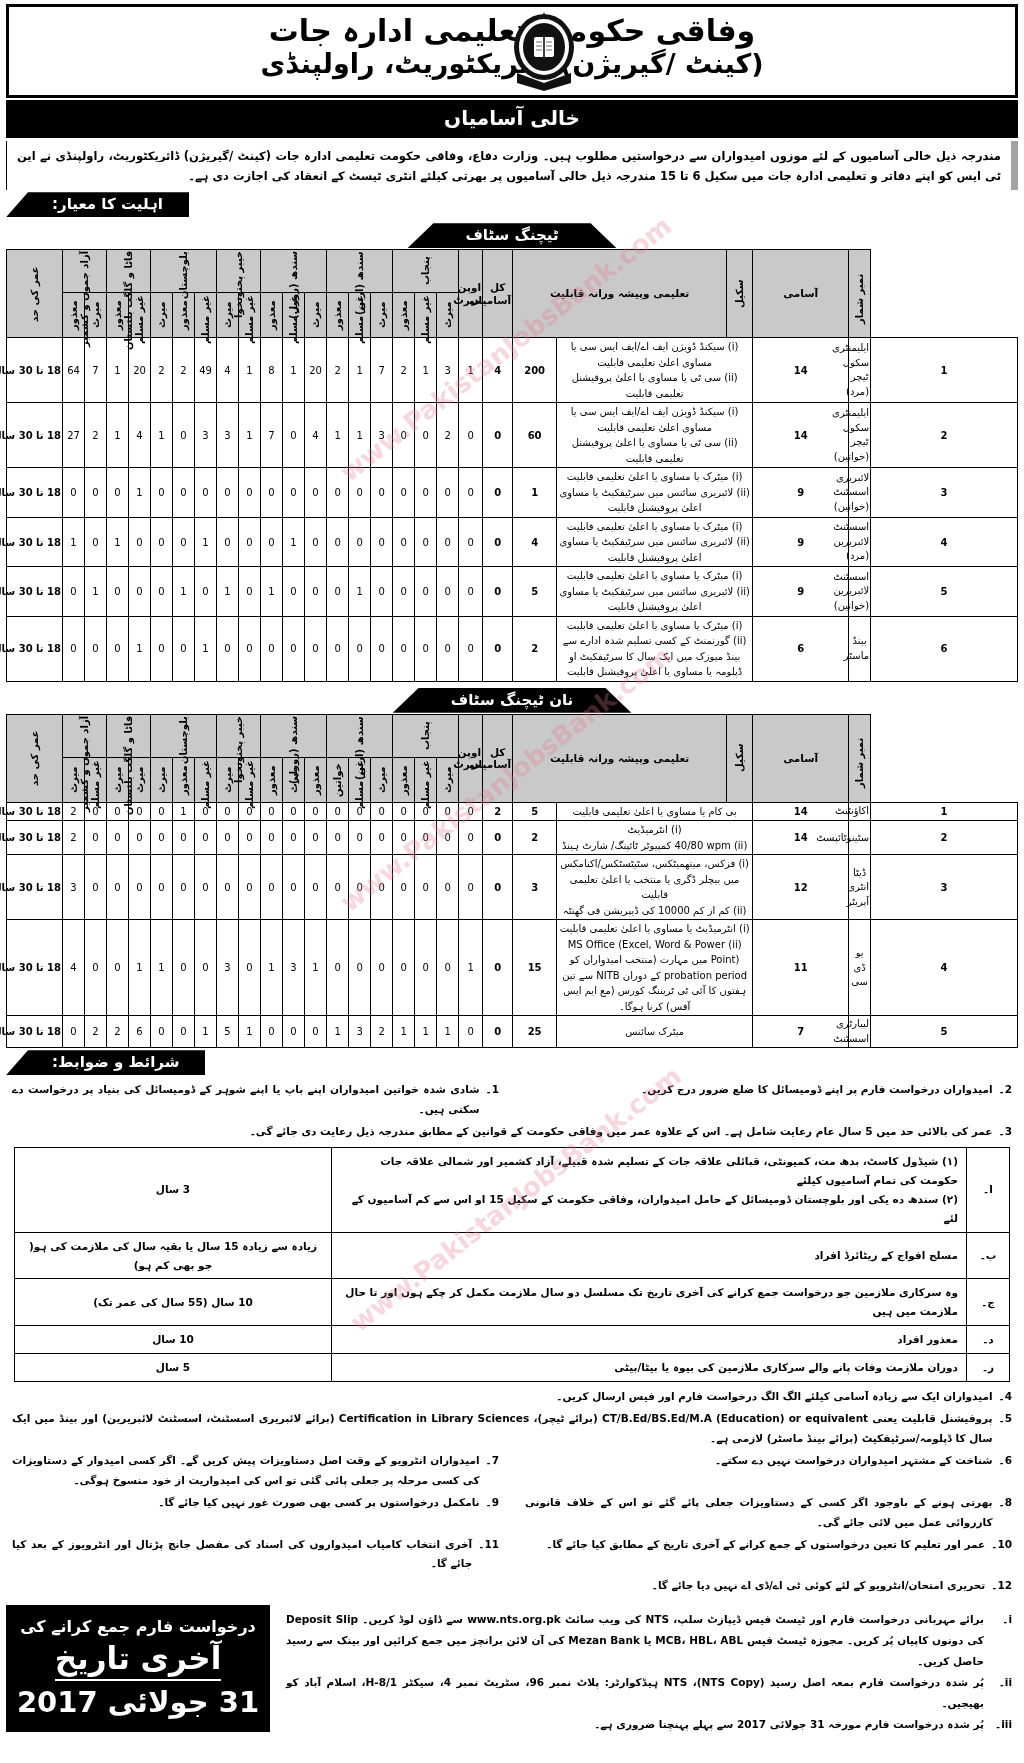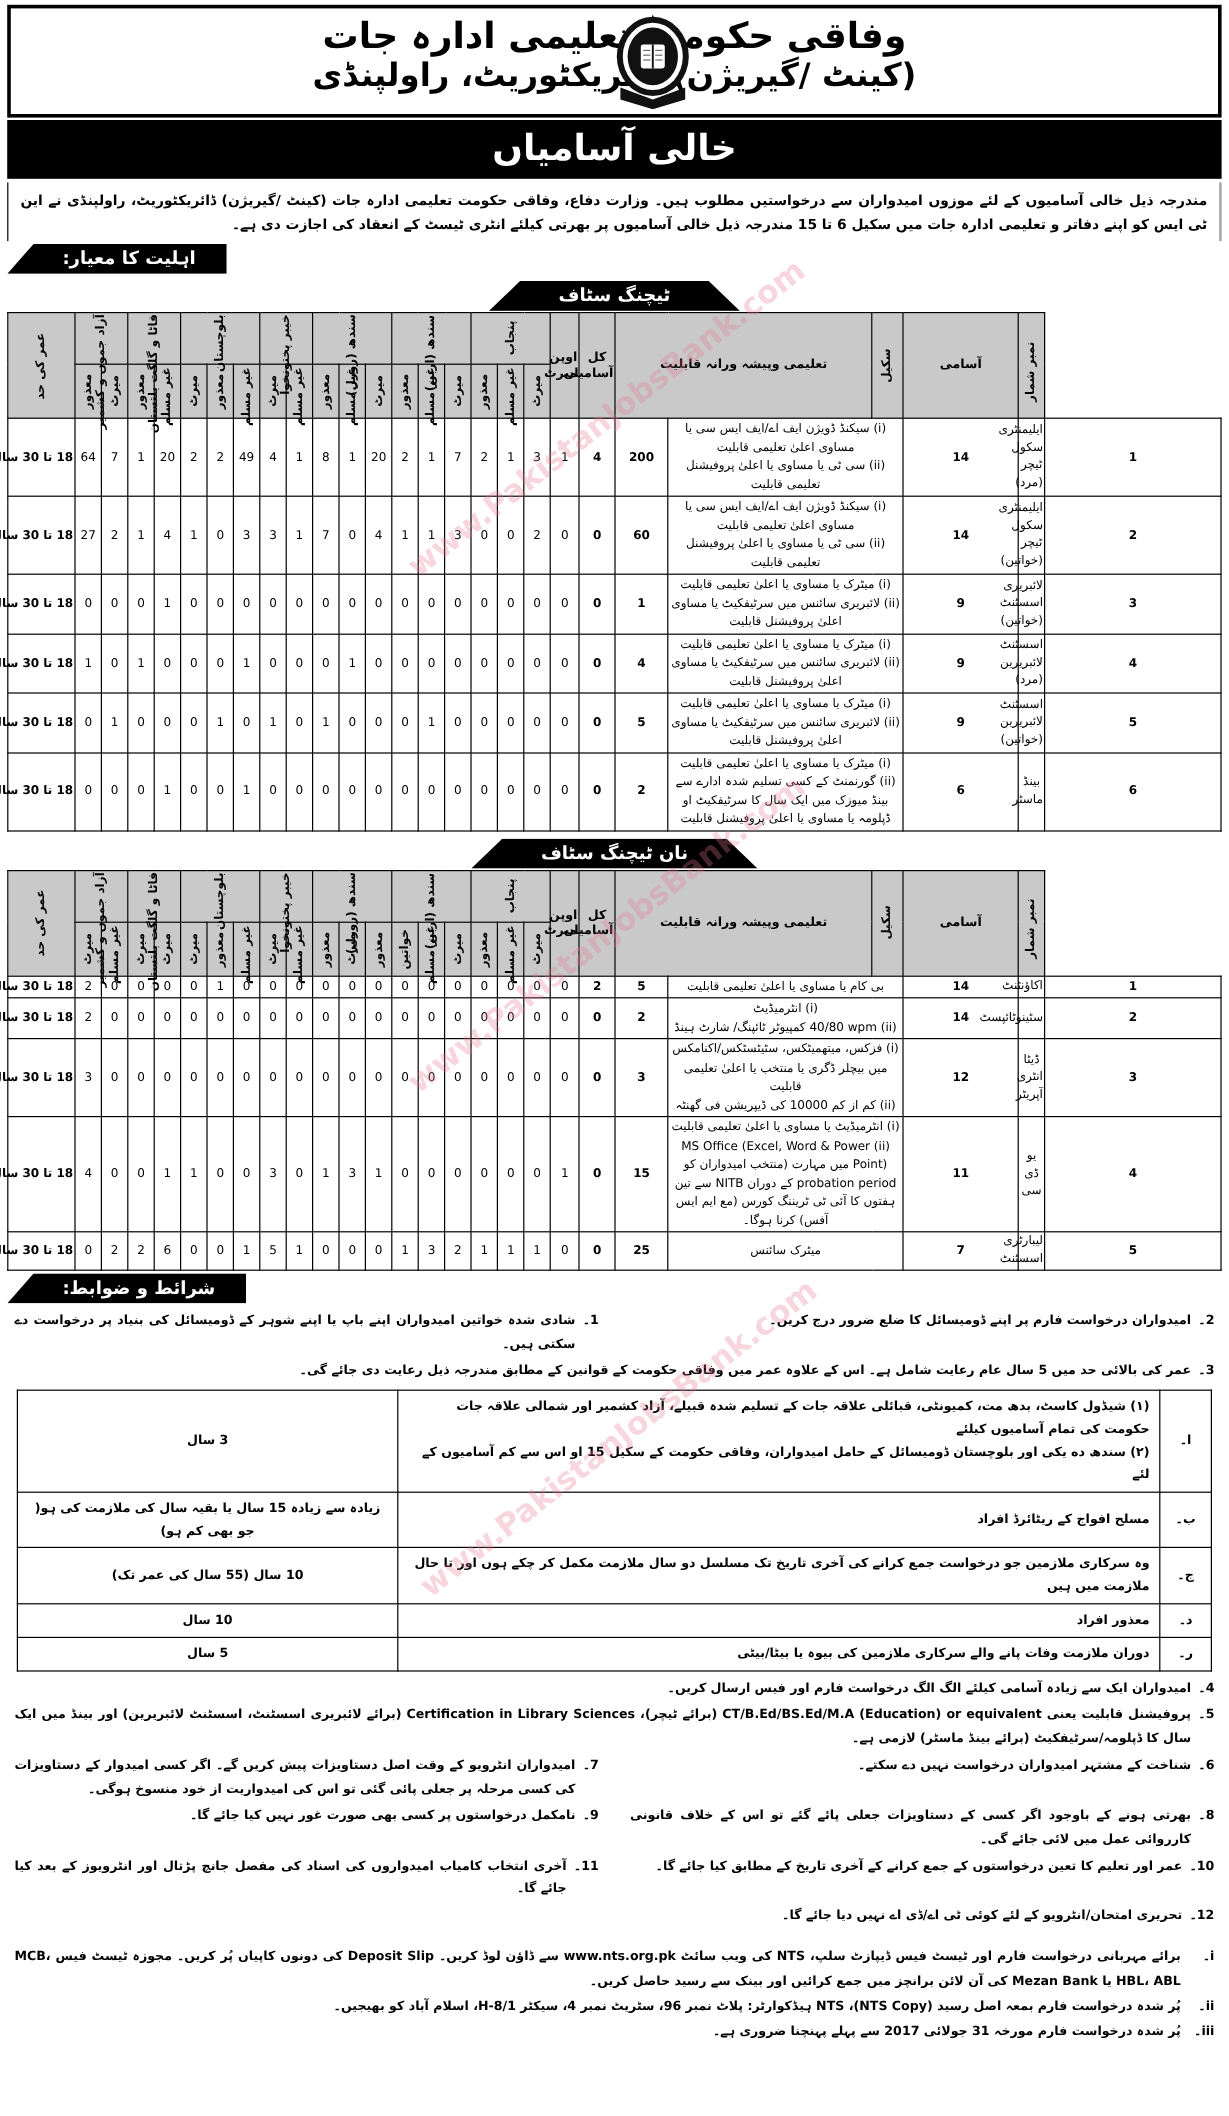--- a/index.html
+++ b/index.html
@@ -28,7 +28,7 @@
   
   .banner-black{
     background:#000;color:#fff;margin:2px 6px 0 6px;
-    text-align:center;font-weight:bold;font-size:30px;
+    text-align:center;font-weight:bold;font-size:20px;
     direction:rtl;padding:6px 0 8px 0;letter-spacing:1px;
   }
 

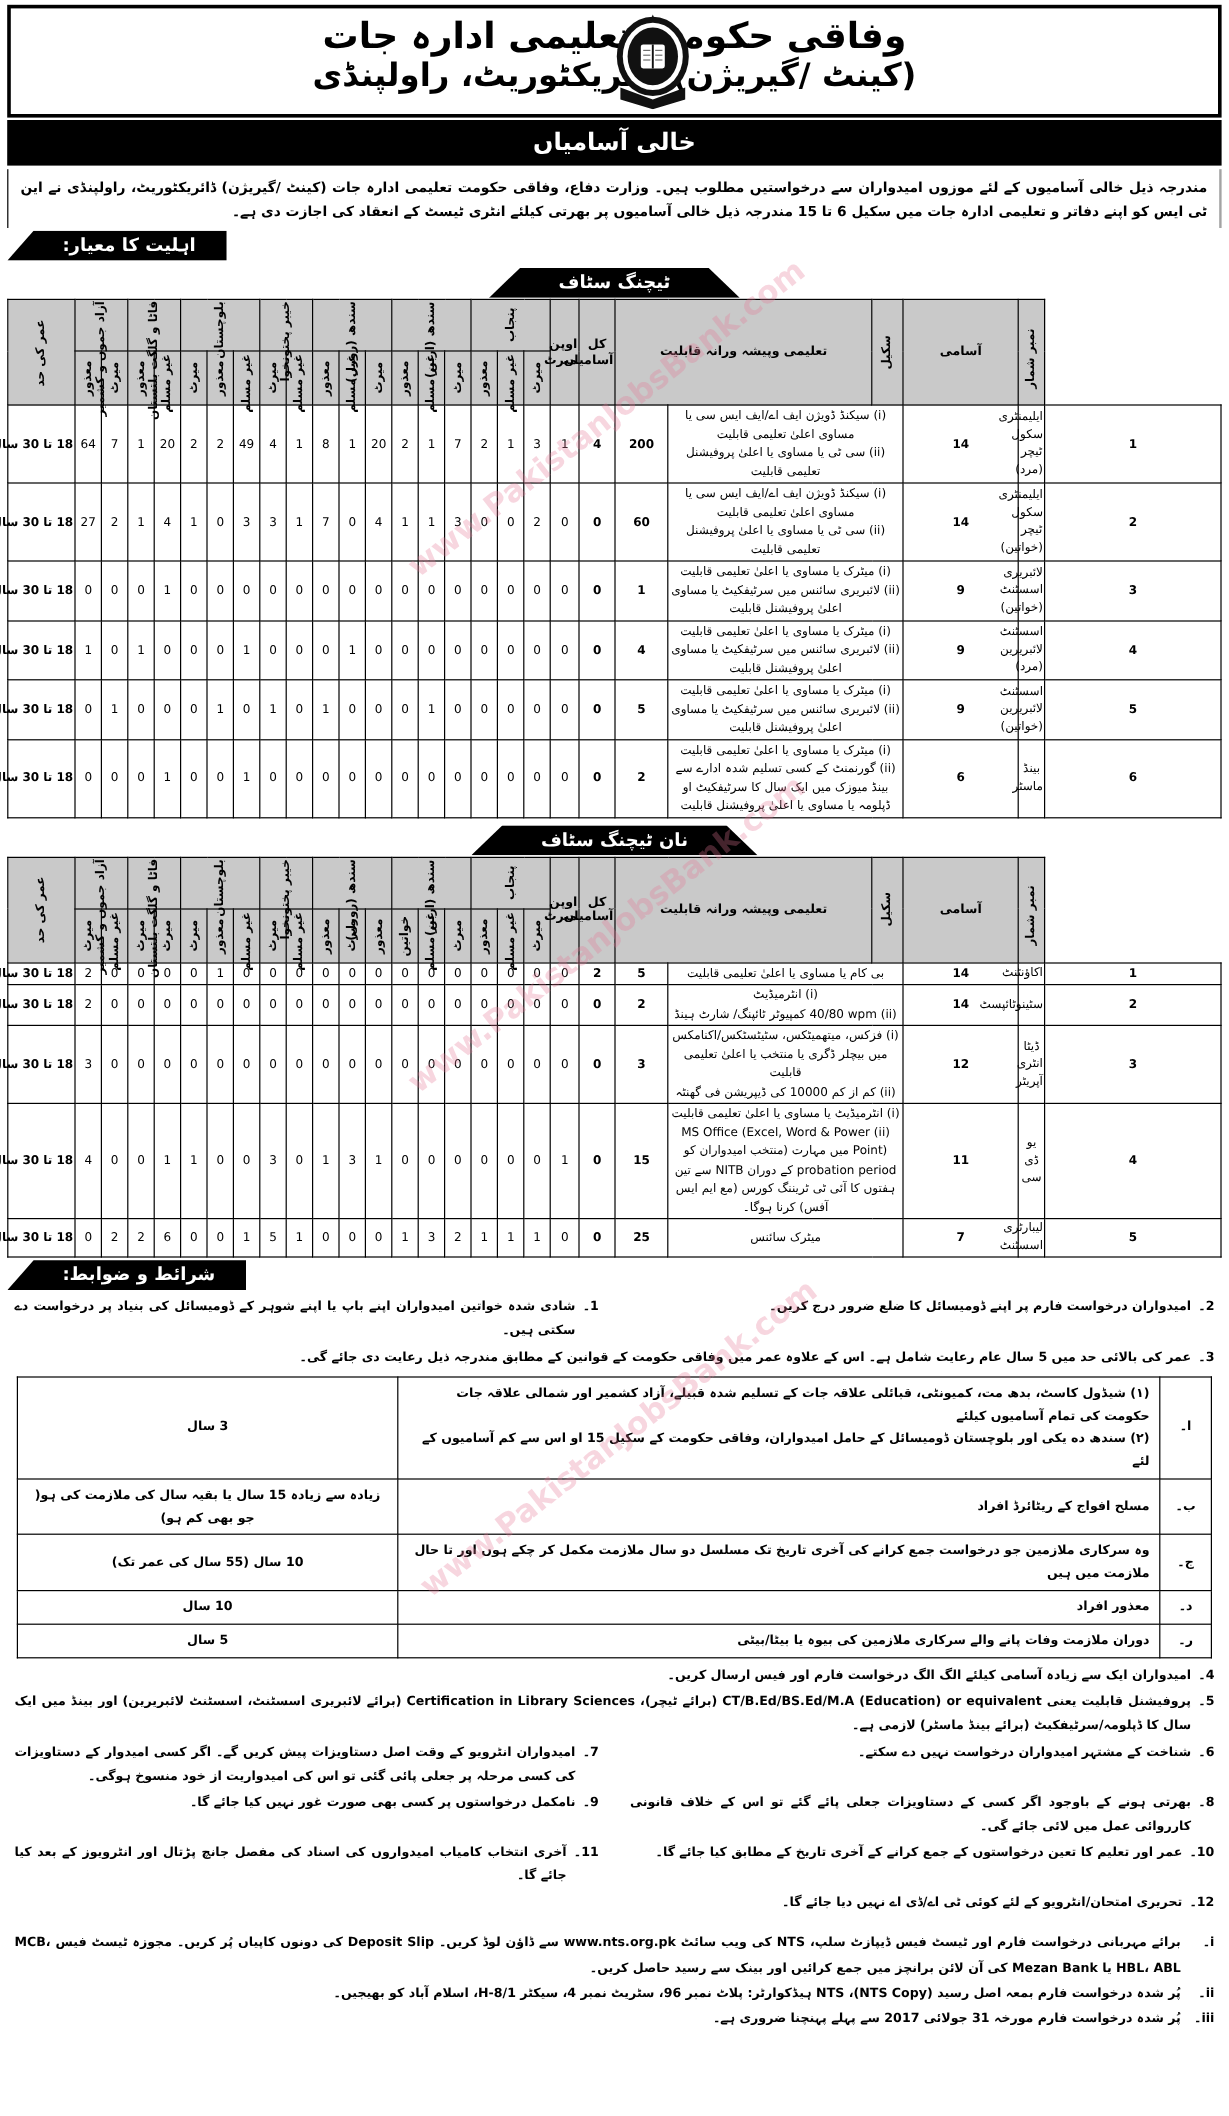--- a/index.html
+++ b/index.html
@@ -34,7 +34,7 @@
 
   
   .intro{
-    margin:3px 6px 0 6px;border-left:1px solid #000;border-right:2px solid #a3a3a3;
+    margin:3px 6px 0 6px;border-left:1px solid #000;border-right:7px solid #a3a3a3;
     direction:rtl;text-align:justify;font-size:11.5px;line-height:1.75;
     padding:5px 10px 4px 10px;font-weight:bold;
   }

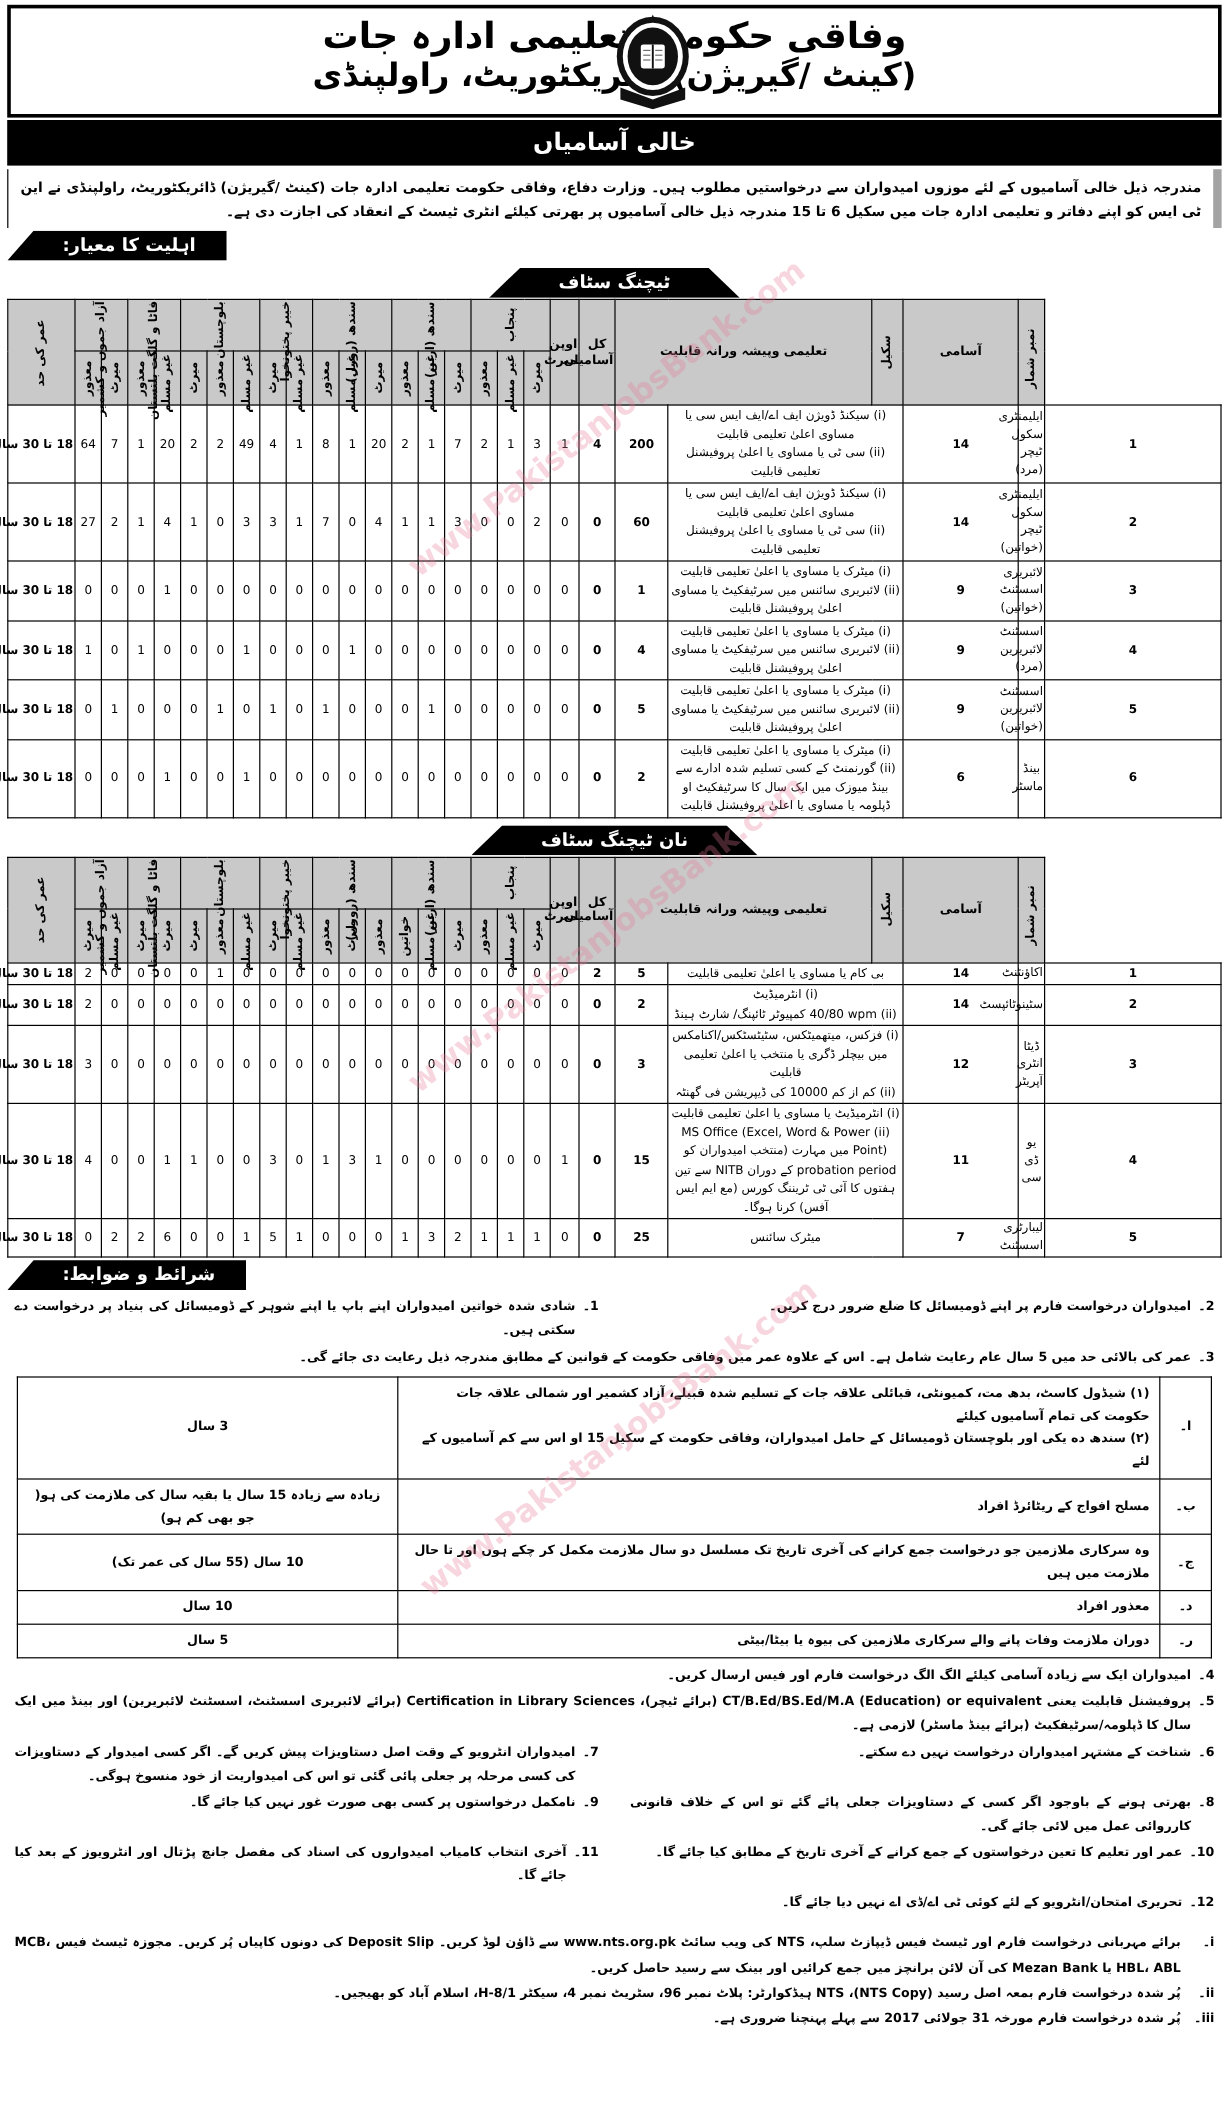--- a/index.html
+++ b/index.html
@@ -944,6 +944,11 @@
     </div>
 
   <div class="bottom">
+    <div class="datebox">
+      <div class="d1">درخواست فارم جمع کرانے کی</div>
+      <div class="d2">آخری تاریخ</div>
+      <div class="d3">31 جولائی 2017</div>
+    </div>
     <div class="applyzone">
       <div class="applysteps">
           <div class="srow">

